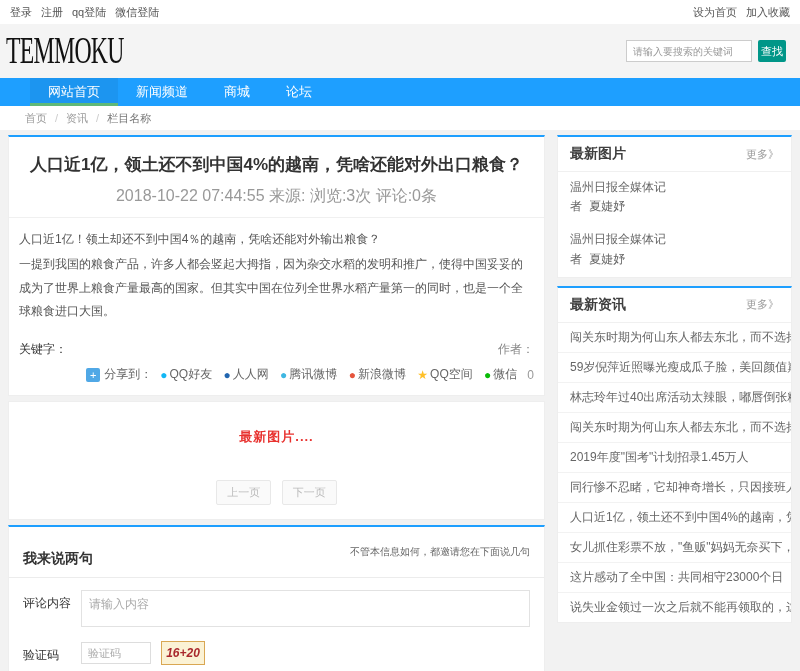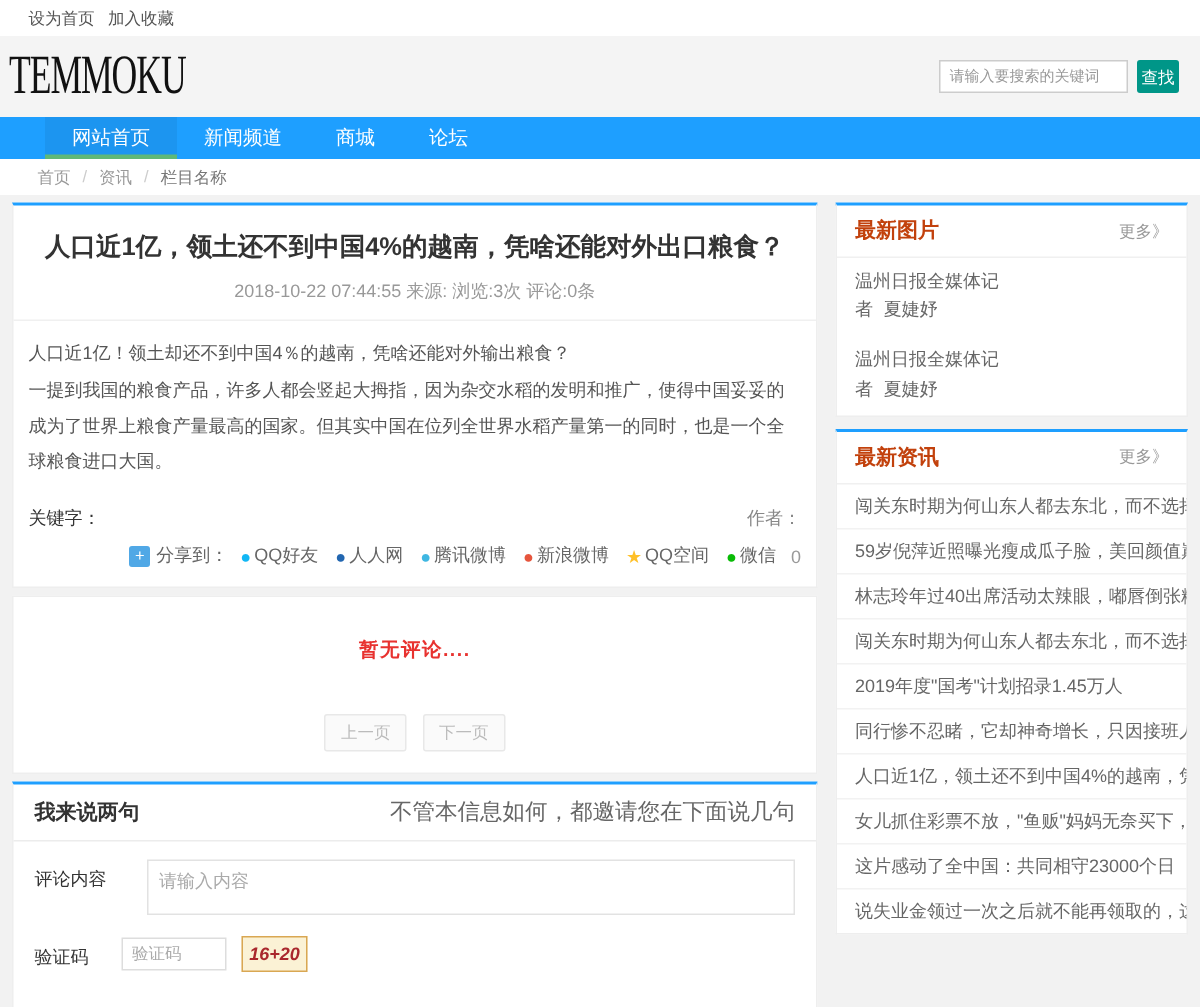--- a/index.html
+++ b/index.html
@@ -82,6 +82,9 @@
 <body>
 
 <div class="topbar">
+  <div class="left">
+    
+  <a>登录</a><a>注册</a><a>qq登陆</a><a>微信登陆</a></div>
   <div class="right">
     
   <a>设为首页</a><a>加入收藏</a></div>

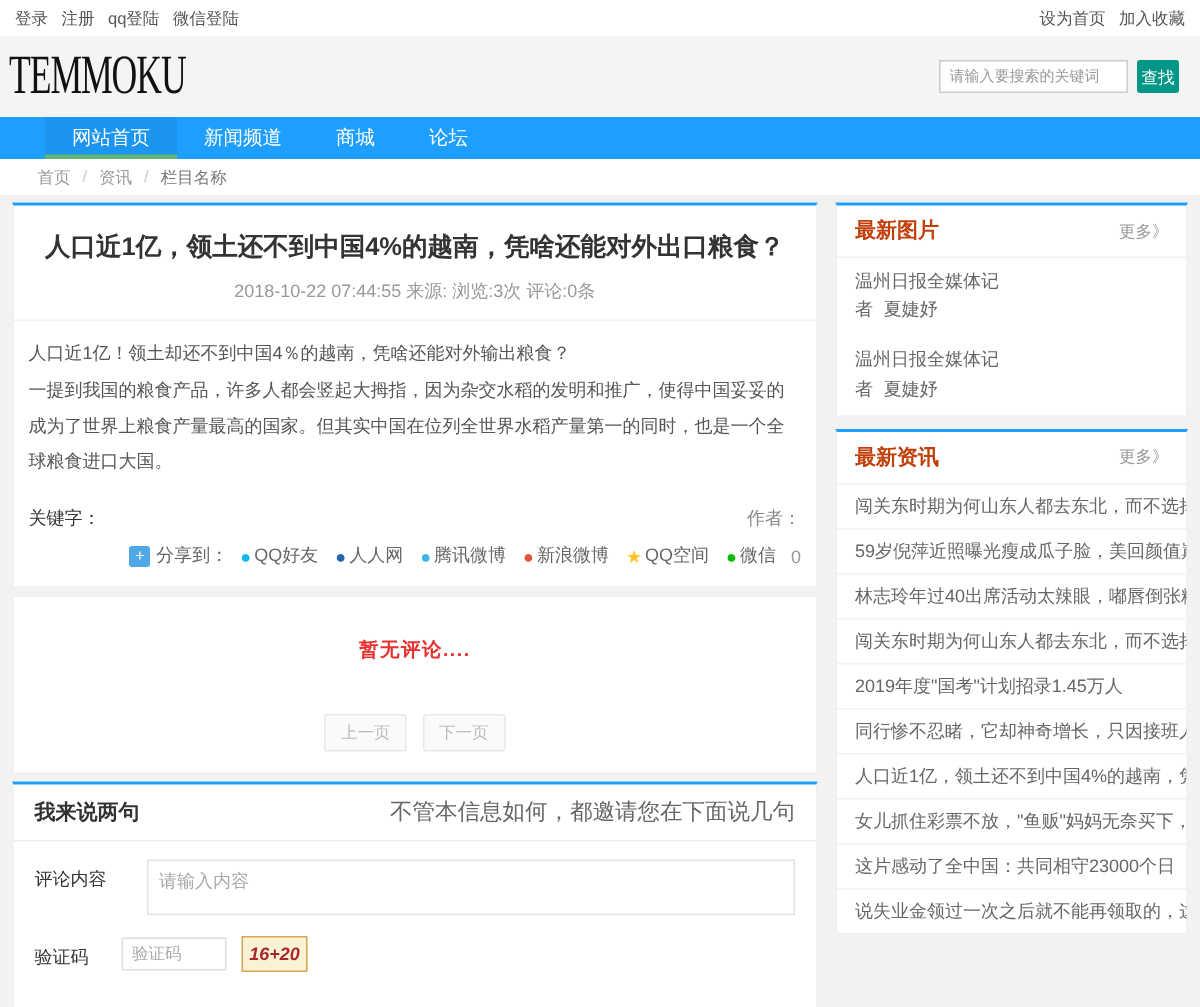--- a/index.html
+++ b/index.html
@@ -70,7 +70,7 @@
   .submit-row{ text-align:center; padding:16px 0 8px; }
   
   .side-head{ display:flex; justify-content:space-between; align-items:center; padding:8px 12px; border-bottom:1px solid #f0f0f0; }
-  .side-title{ font-size:14px; font-weight:bold; color:#c2410c; }
+  .side-title{ font-size:14px; font-weight:bold; color:#404040; }
   .side-more{ font-size:11px; color:#999; cursor:pointer; }
   .img-item{ min-height:52px; padding:7px 12px; cursor:pointer; }
   .img-item span{ display:block; width:106px; font-size:12px; color:#666; line-height:1.6;font-family:Liberation Mono, monospace; }

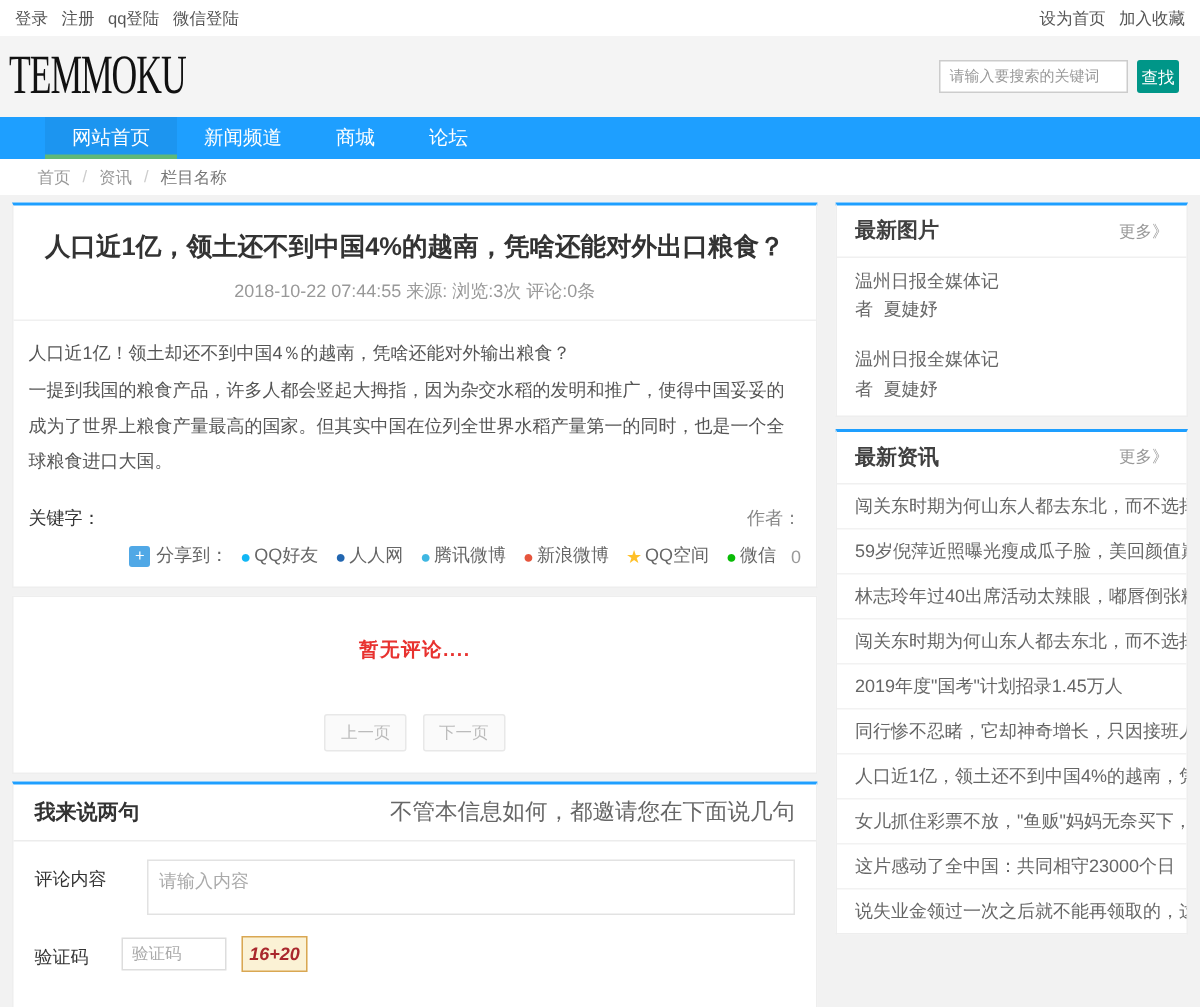--- a/index.html
+++ b/index.html
@@ -37,7 +37,7 @@
   
   .art-head{ text-align:center; padding:16px 20px 10px; border-bottom:1px solid #f0f0f0; }
   .art-title{ font-size:17px; font-weight:bold; color:#333; line-height:1.4; }
-  .art-meta{ font-size:12px; color:#999; margin-top:9px; }
+  .art-meta{ font-size:16px; color:#999; margin-top:9px; }
   .art-body{ padding:10px 10px 6px; font-size:12px; color:#555; line-height:1.95; }
   .art-body p{ margin-bottom:2px; }
   .kw-row{ display:flex; justify-content:space-between; padding:10px 10px 2px; font-size:12px; }

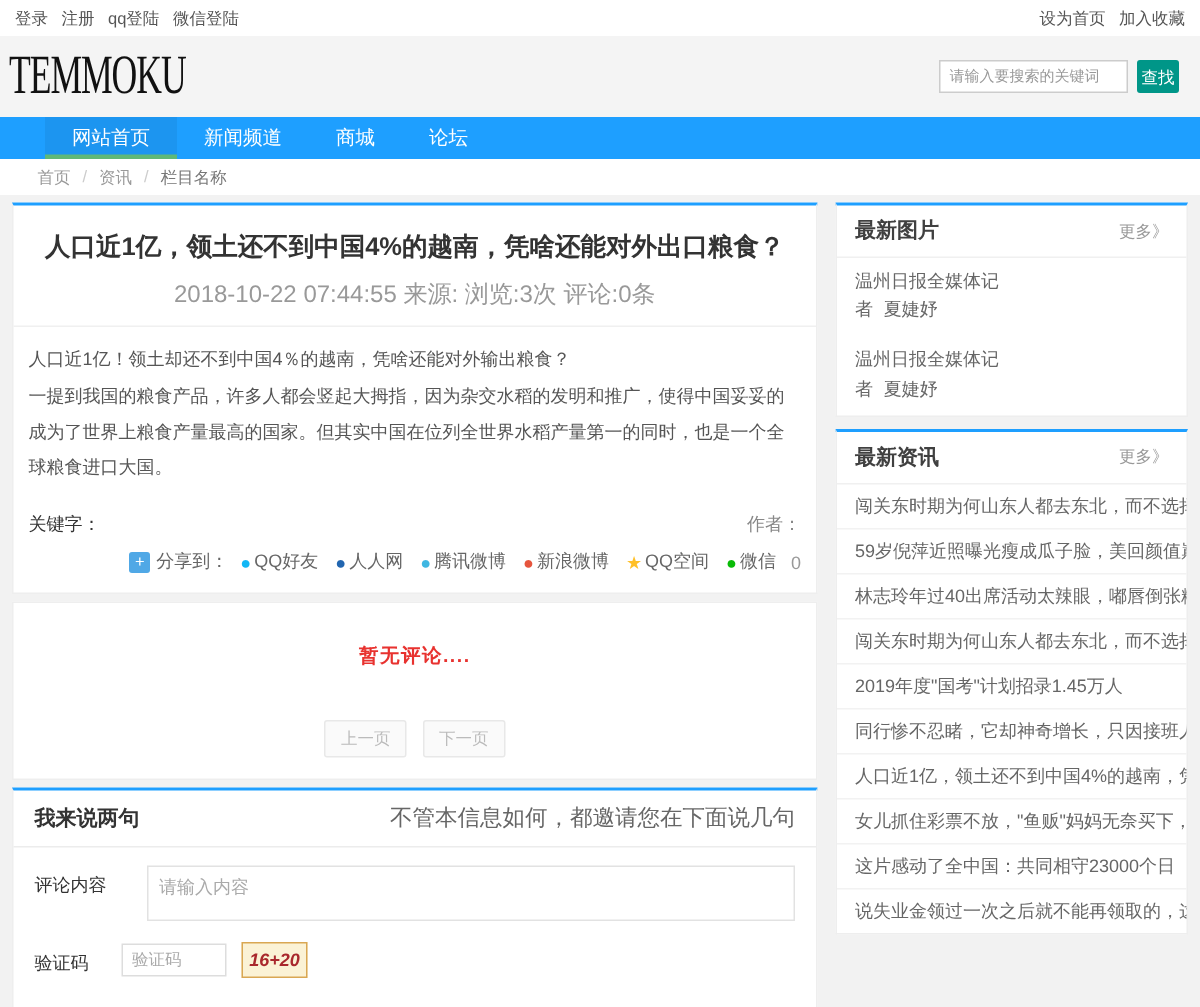--- a/index.html
+++ b/index.html
@@ -183,7 +183,7 @@
     </div>
 
     <div class="comments">
-      <div class="no-comment">暂无评论....</div>
+      <div class="no-comment">最新图片....</div>
       <div class="pager">
         <button>上一页</button>
         <button>下一页</button>

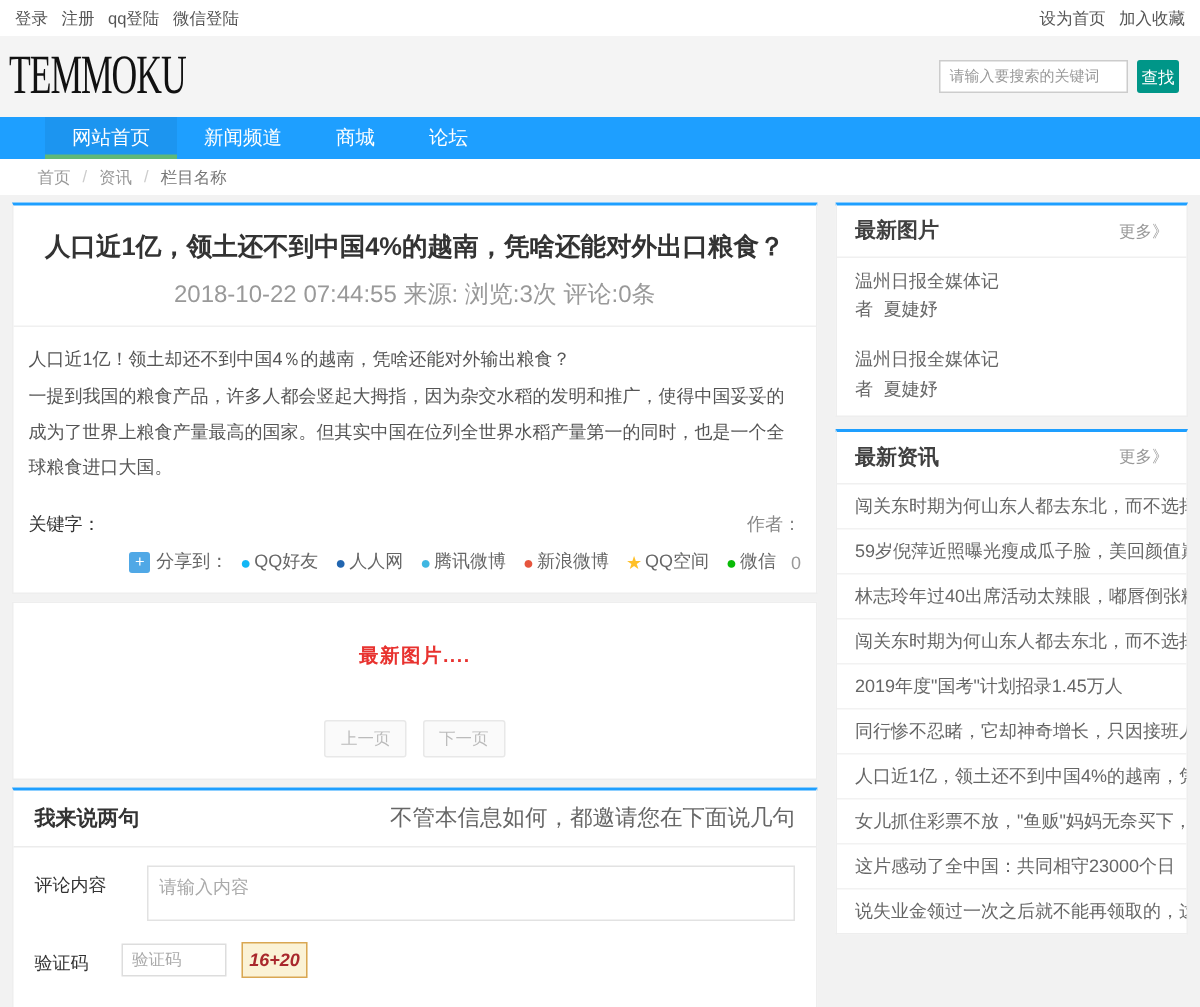--- a/index.html
+++ b/index.html
@@ -58,7 +58,7 @@
   
   .form-panel{ margin-top:5px; padding-bottom:12px; }
   .form-head{ display:flex; justify-content:space-between; align-items:center; padding:9px 14px; border-bottom:1px solid #ececec; }
-  .form-title{ font-size:14px; font-weight:bold; color:#333; }
+  .form-title{ font-size:14px; font-weight:bold; color:#333;margin-top:14px; }
   .form-sub{ font-size:15px; color:#666; }
   .form-row{ display:flex; padding:12px 14px 2px;gap:17px; }
   .form-label{ width:58px; flex:none; font-size:12px; color:#333; padding-top:5px; }

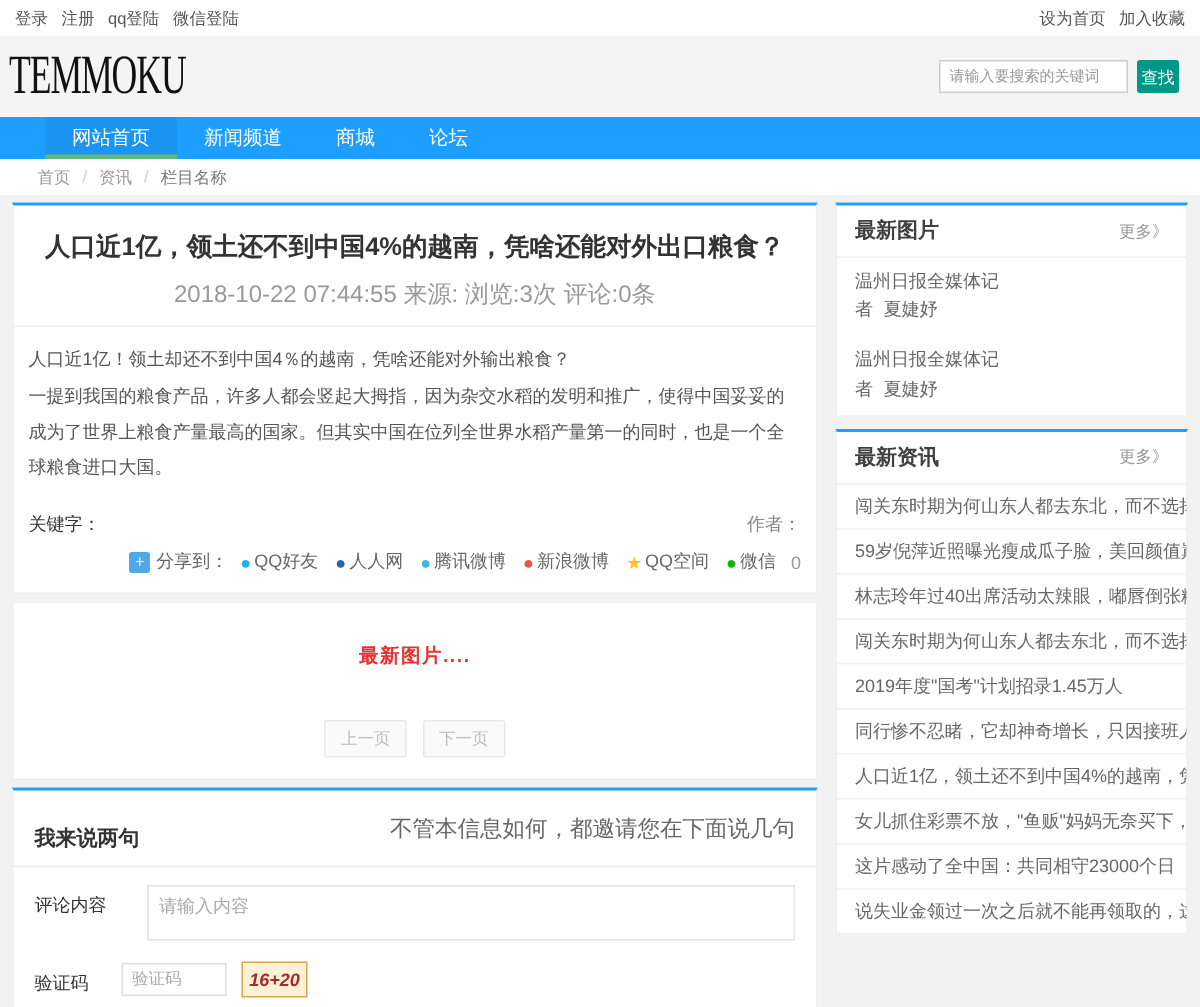--- a/index.html
+++ b/index.html
@@ -59,7 +59,7 @@
   .form-panel{ margin-top:5px; padding-bottom:12px; }
   .form-head{ display:flex; justify-content:space-between; align-items:center; padding:9px 14px; border-bottom:1px solid #ececec; }
   .form-title{ font-size:14px; font-weight:bold; color:#333;margin-top:14px; }
-  .form-sub{ font-size:15px; color:#666; }
+  .form-sub{ font-size:10px; color:#666; }
   .form-row{ display:flex; padding:12px 14px 2px;gap:17px; }
   .form-label{ width:58px; flex:none; font-size:12px; color:#333; padding-top:5px; }
   .form-row textarea{ flex:1; height:37px; border:1px solid #e2e2e2; font-size:12px; padding:5px 7px; color:#333; resize:none; outline:none; font-family:inherit; }

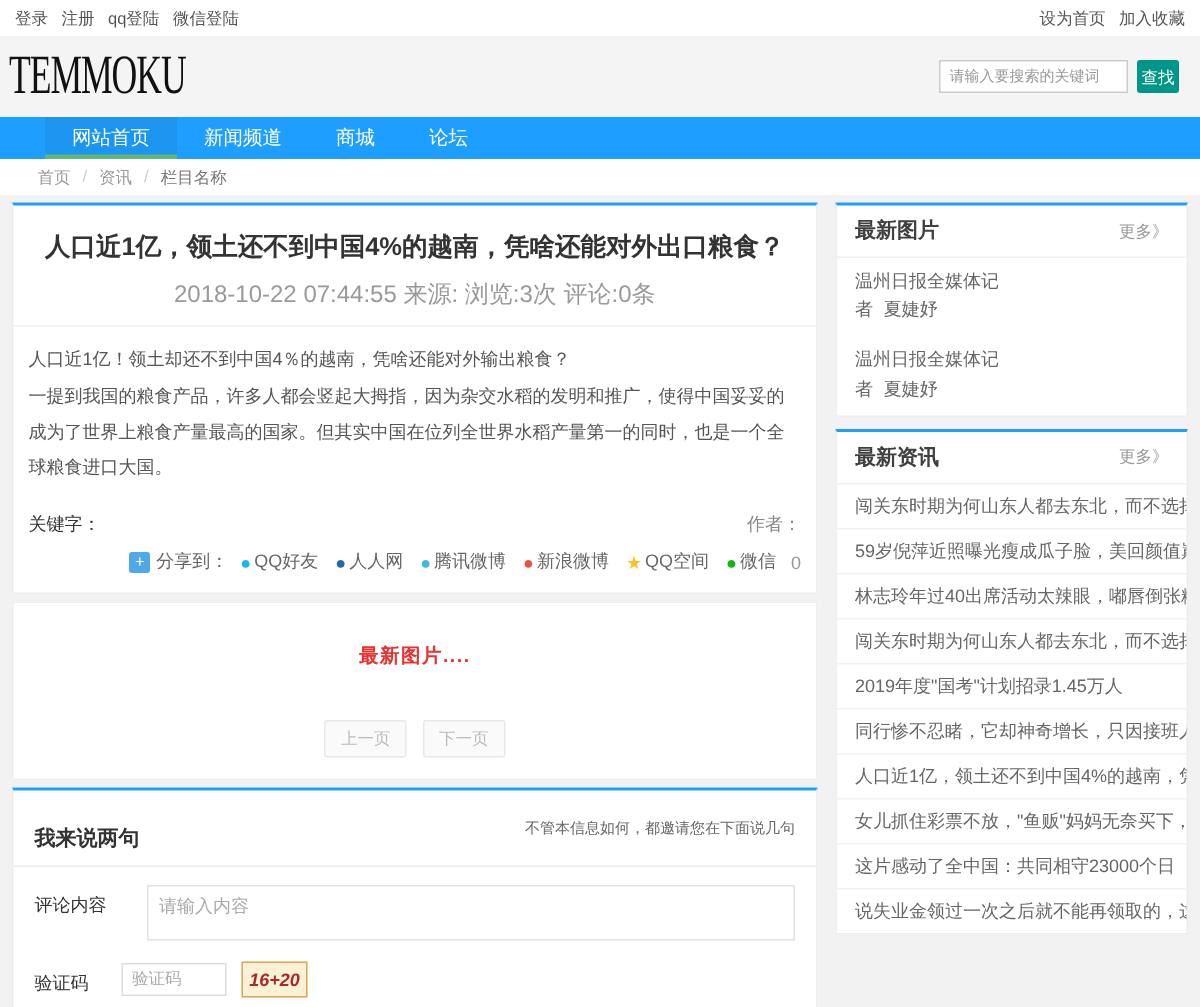--- a/index.html
+++ b/index.html
@@ -60,7 +60,7 @@
   .form-head{ display:flex; justify-content:space-between; align-items:center; padding:9px 14px; border-bottom:1px solid #ececec; }
   .form-title{ font-size:14px; font-weight:bold; color:#333;margin-top:14px; }
   .form-sub{ font-size:10px; color:#666; }
-  .form-row{ display:flex; padding:12px 14px 2px;gap:17px; }
+  .form-row{ display:flex; padding:12px 14px 2px; }
   .form-label{ width:58px; flex:none; font-size:12px; color:#333; padding-top:5px; }
   .form-row textarea{ flex:1; height:37px; border:1px solid #e2e2e2; font-size:12px; padding:5px 7px; color:#333; resize:none; outline:none; font-family:inherit; }
   .form-row textarea::placeholder, .captcha-input::placeholder{ color:#aaa; }

